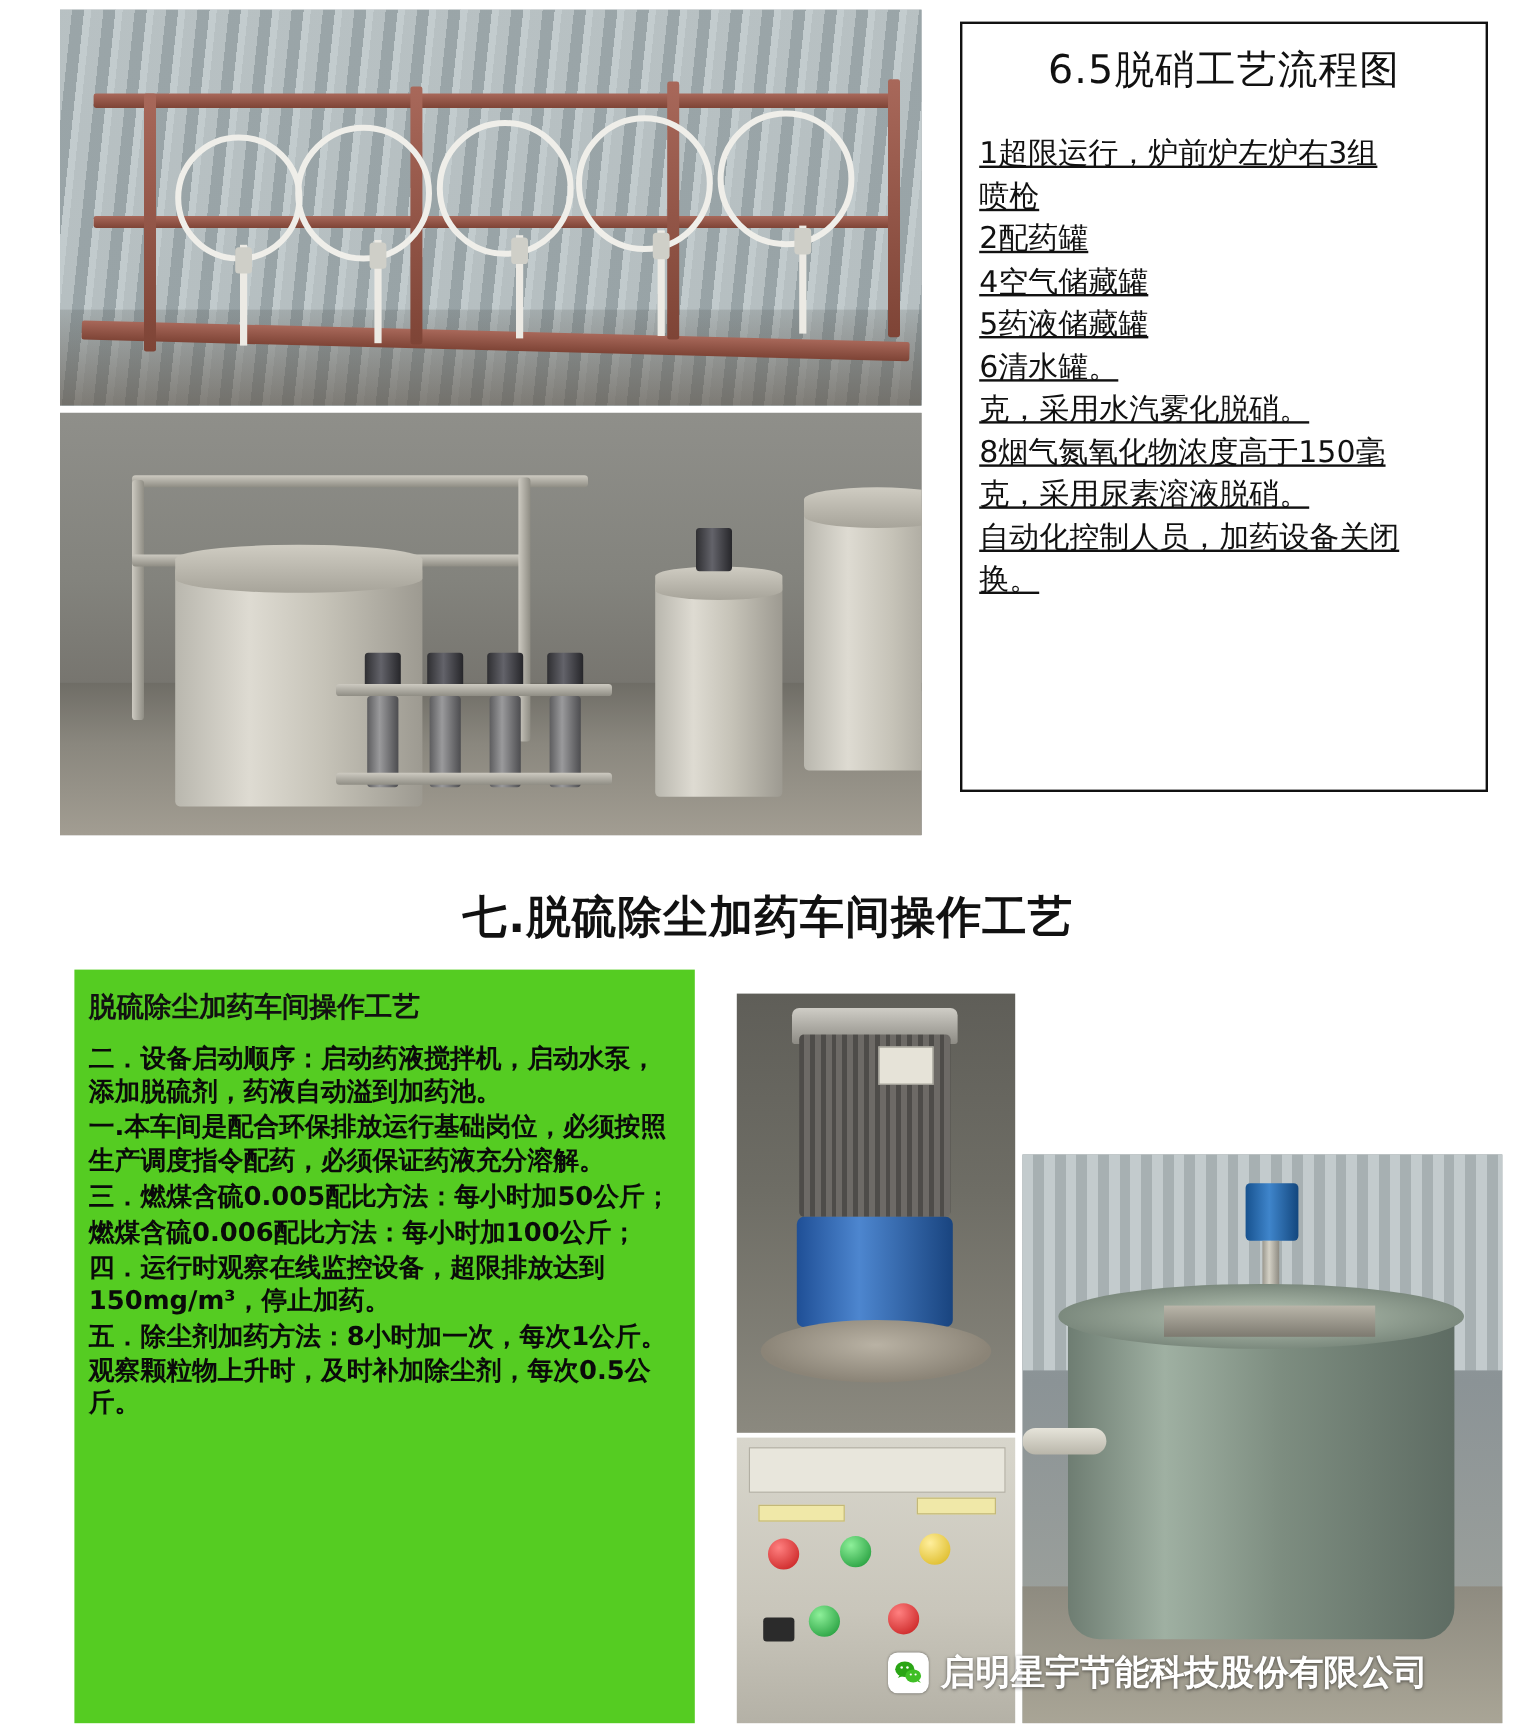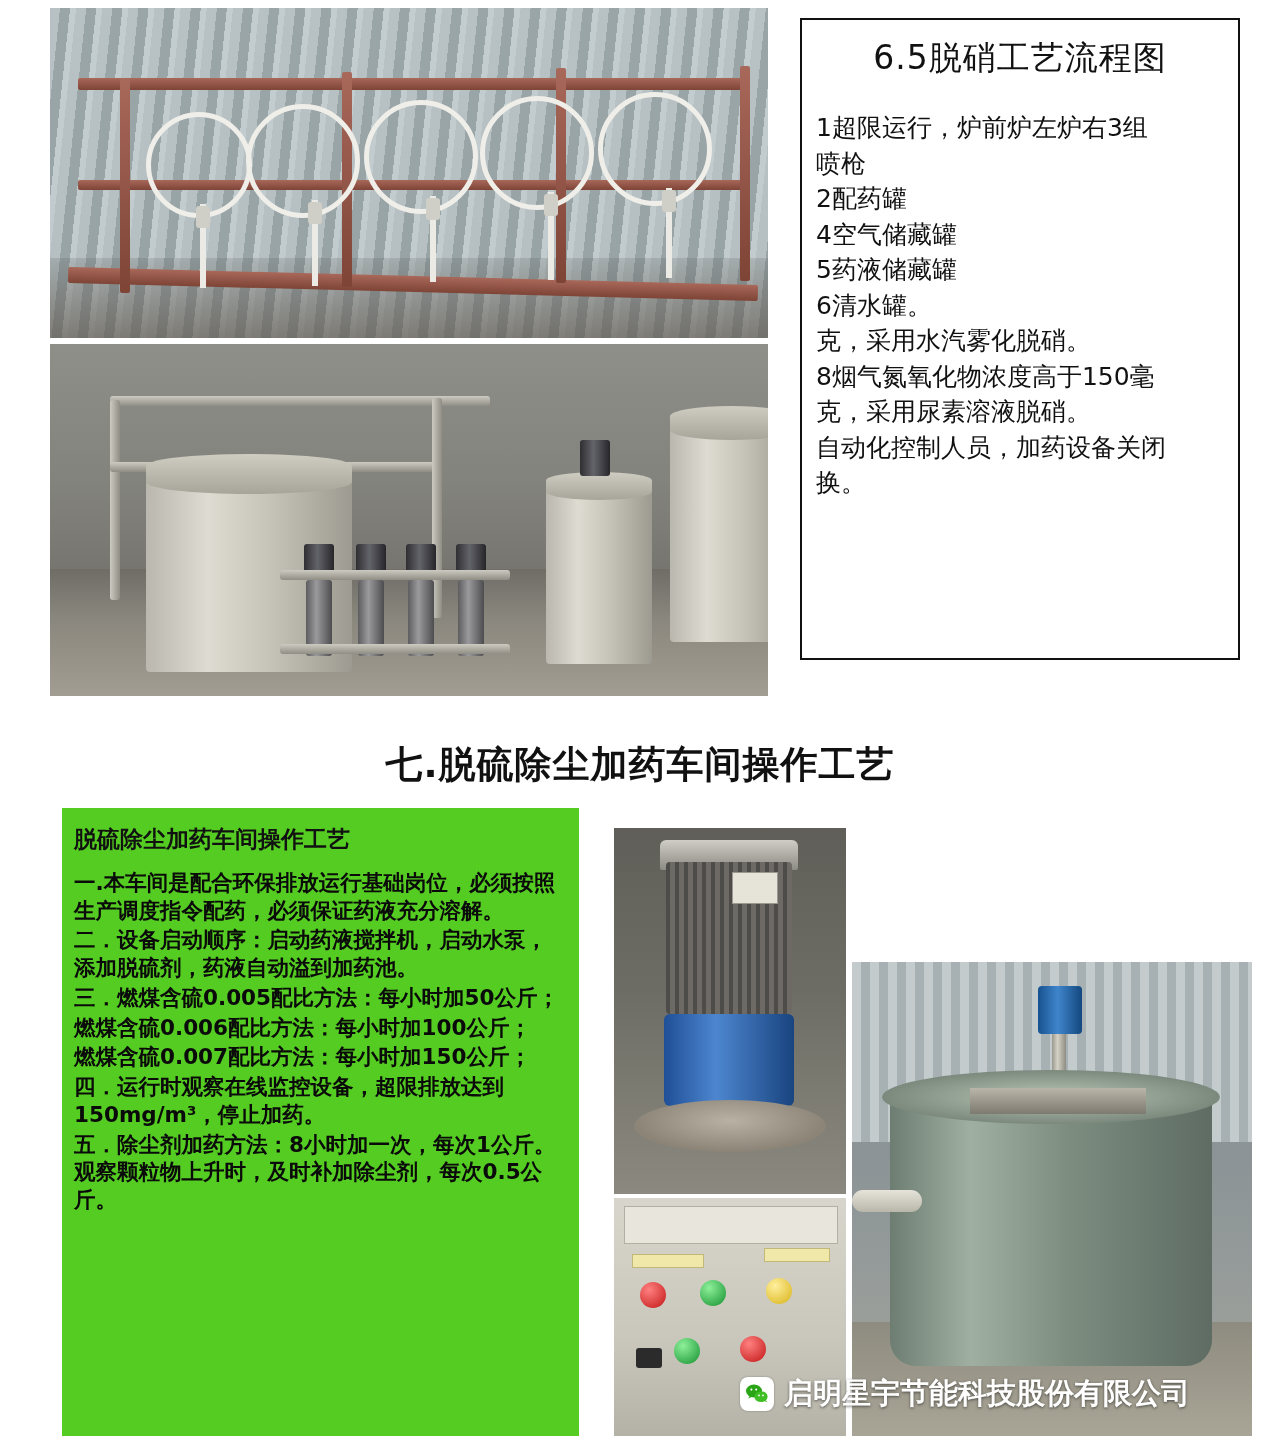--- a/index.html
+++ b/index.html
@@ -138,7 +138,7 @@
     line-height: 1.38;
     color: #111;
   }
-  .notebox-list div { margin-bottom: 1px; }
+  .notebox-list div { margin-bottom: 1px; text-decoration: underline; }
 
   
   .section-heading {

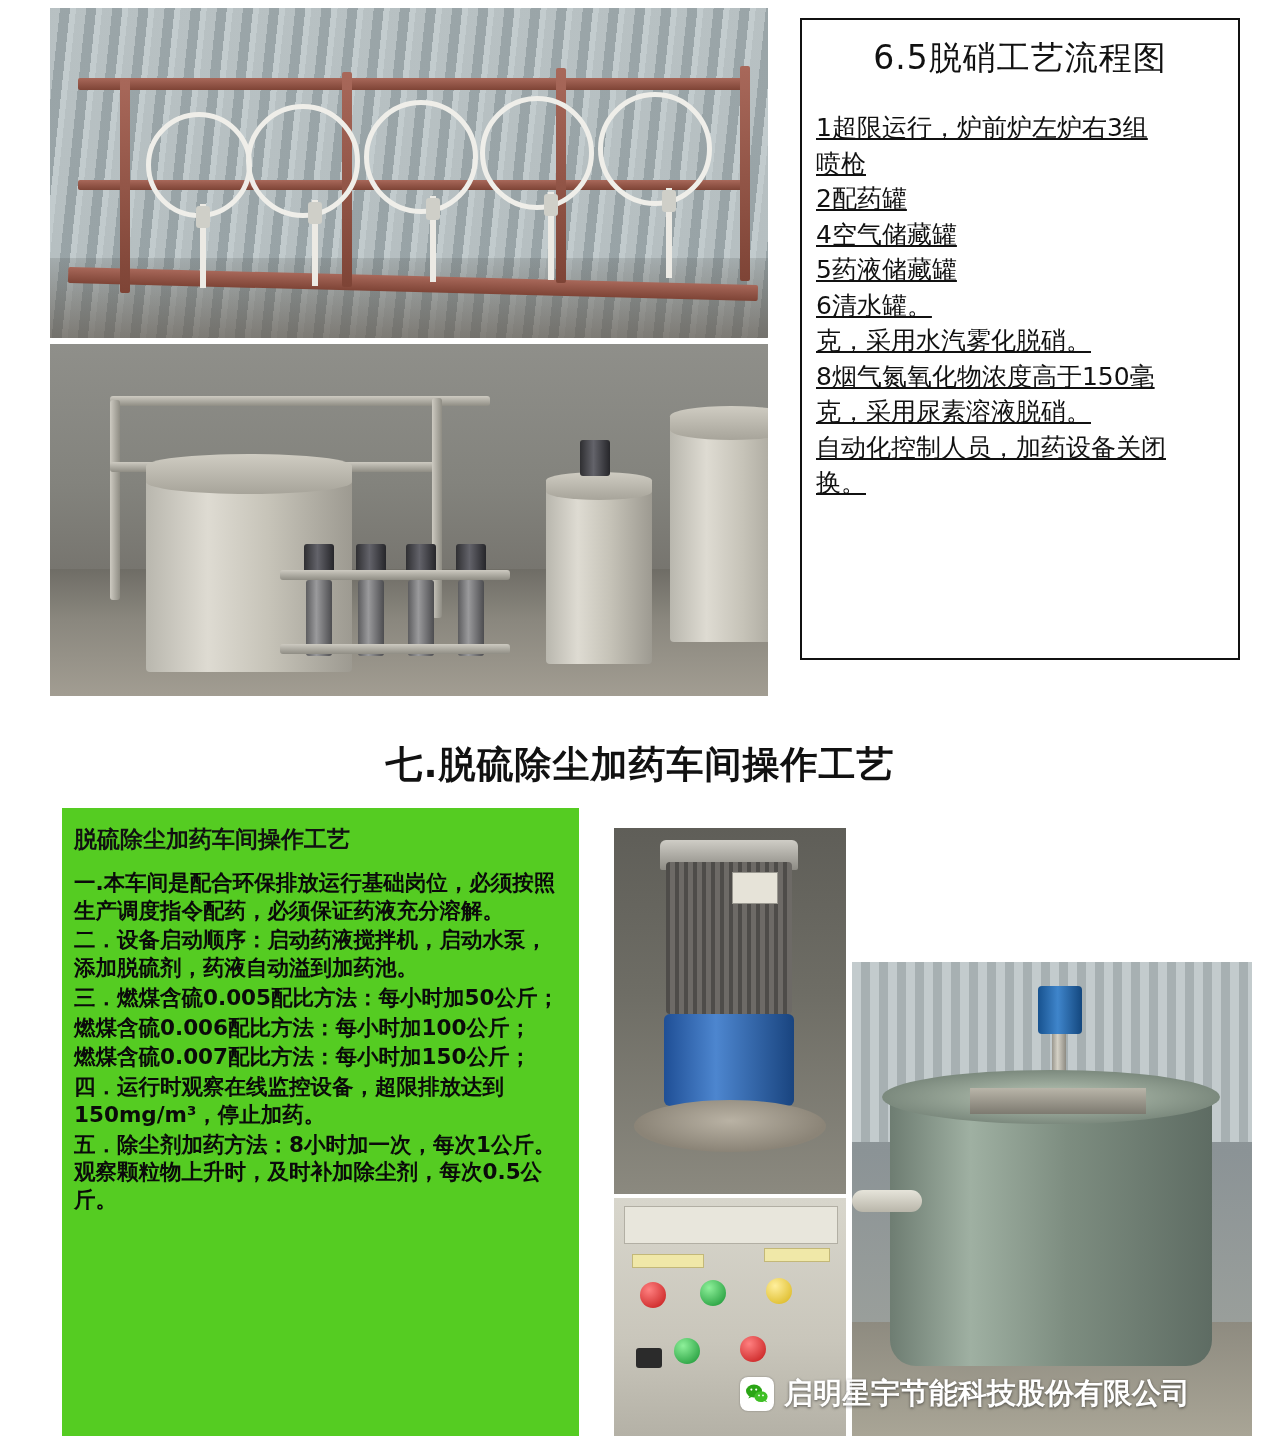--- a/index.html
+++ b/index.html
@@ -396,8 +396,8 @@
 <div class="green-panel">
   <div class="green-title">脱硫除尘加药车间操作工艺</div>
   <div class="green-body">
+    <p>二．设备启动顺序：启动药液搅拌机，启动水泵，添加脱硫剂，药液自动溢到加药池。</p>
     <p>一.本车间是配合环保排放运行基础岗位，必须按照生产调度指令配药，必须保证药液充分溶解。</p>
-    <p>二．设备启动顺序：启动药液搅拌机，启动水泵，添加脱硫剂，药液自动溢到加药池。</p>
     <p>三．燃煤含硫0.005配比方法：每小时加50公斤；</p>
     <p>燃煤含硫0.006配比方法：每小时加100公斤；</p>
     <p>燃煤含硫0.007配比方法：每小时加150公斤；</p>

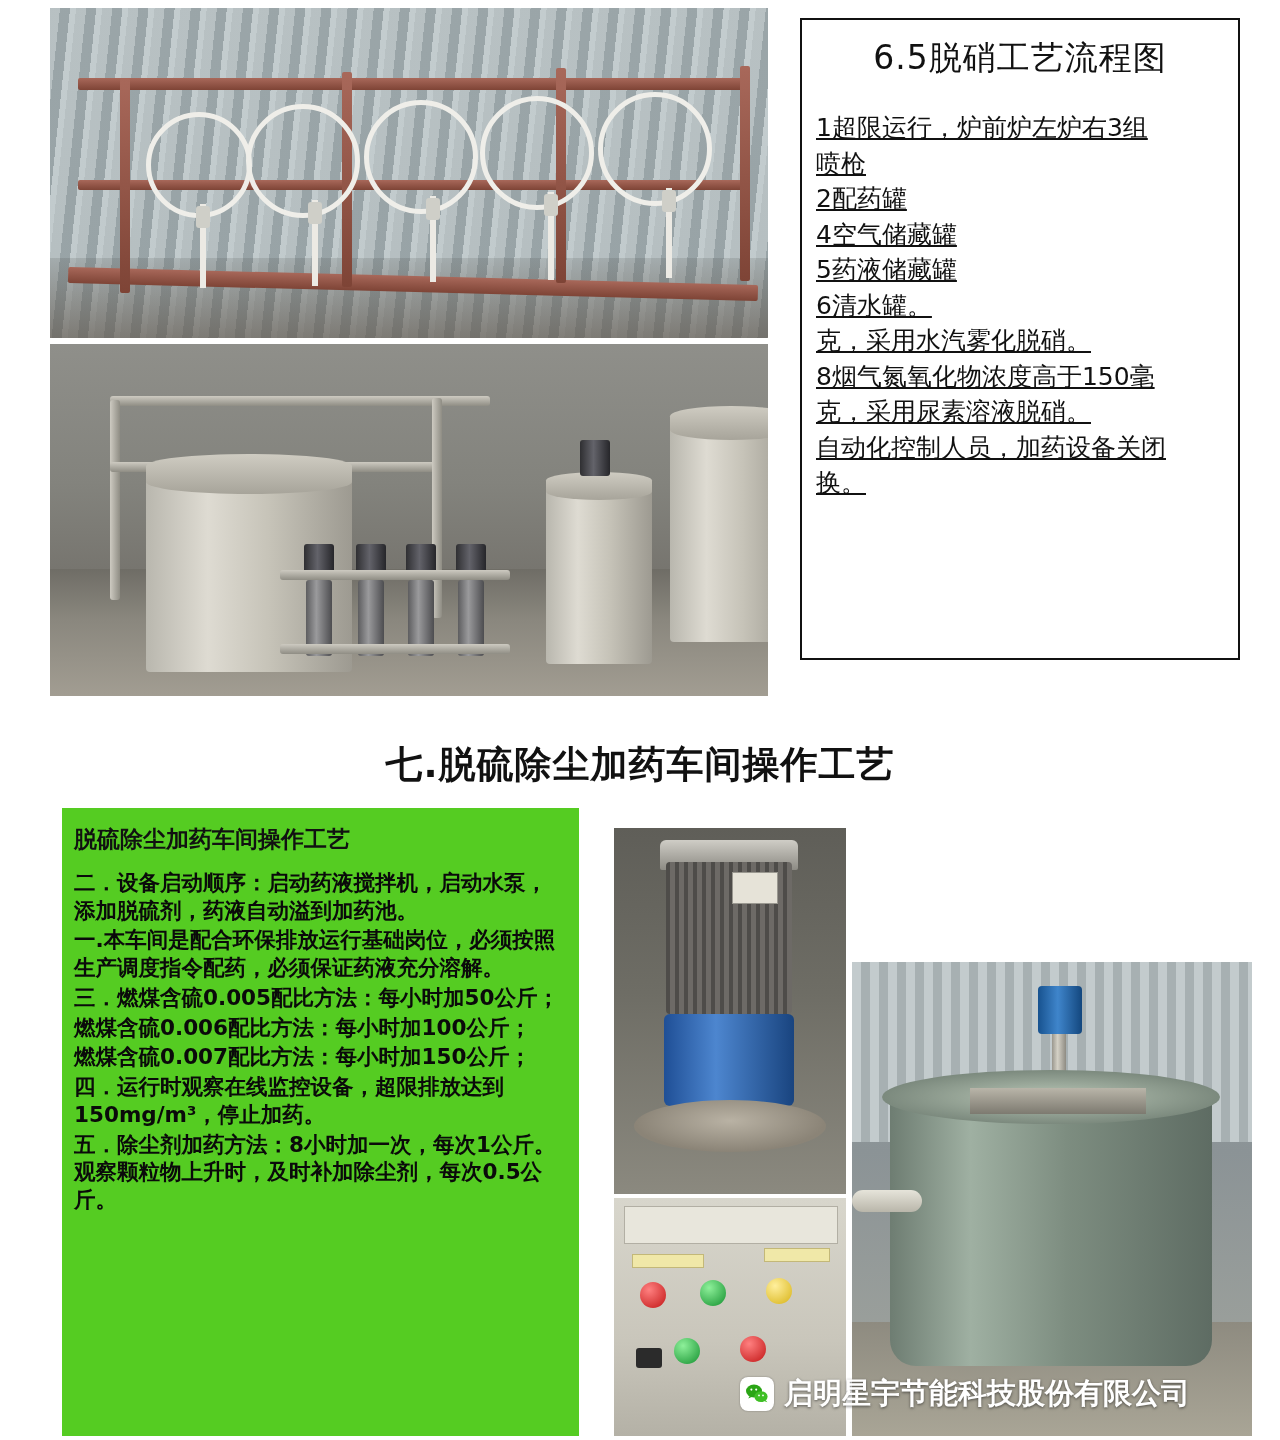--- a/index.html
+++ b/index.html
@@ -400,7 +400,6 @@
     <p>一.本车间是配合环保排放运行基础岗位，必须按照生产调度指令配药，必须保证药液充分溶解。</p>
     <p>三．燃煤含硫0.005配比方法：每小时加50公斤；</p>
     <p>燃煤含硫0.006配比方法：每小时加100公斤；</p>
-    <p>燃煤含硫0.007配比方法：每小时加150公斤；</p>
     <p>四．运行时观察在线监控设备，超限排放达到150mg/m³，停止加药。</p>
     <p>五．除尘剂加药方法：8小时加一次，每次1公斤。观察颗粒物上升时，及时补加除尘剂，每次0.5公斤。</p>
   </div>

